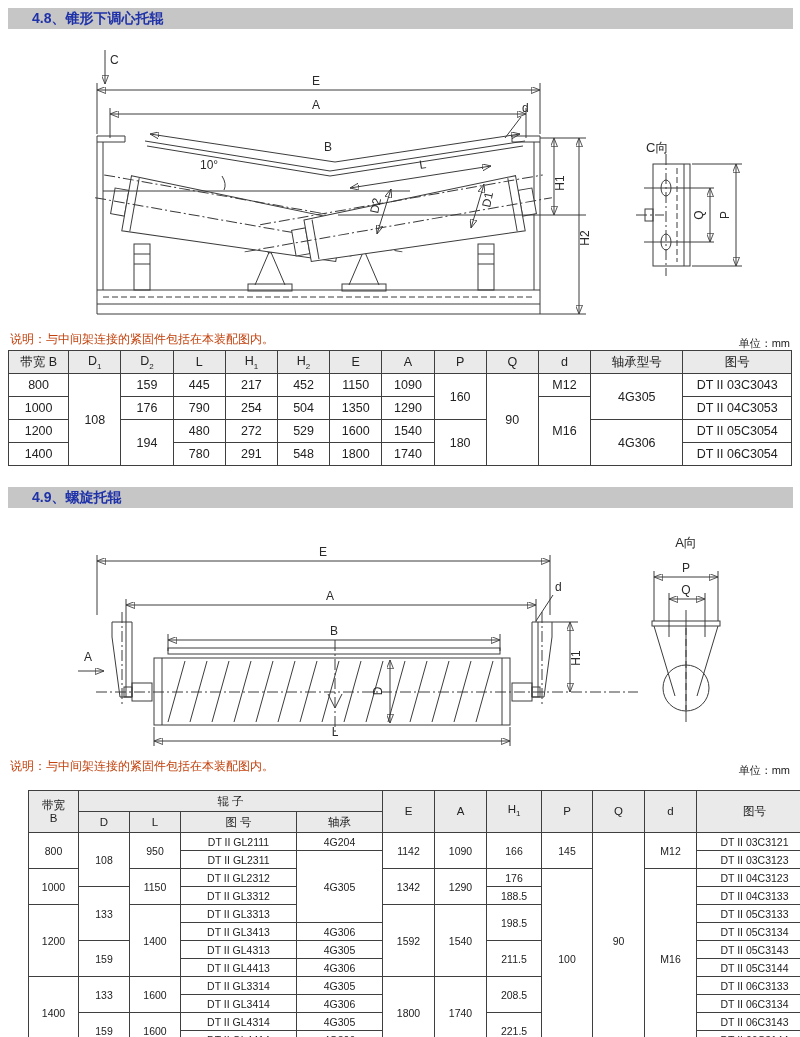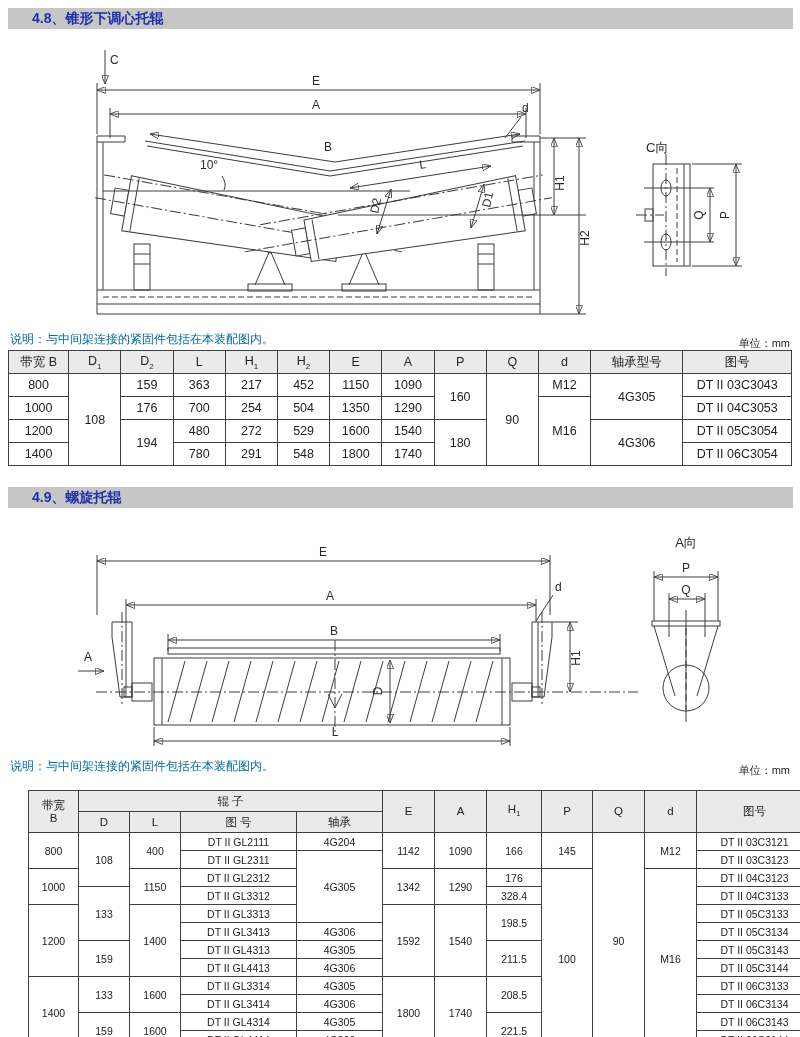--- a/index.html
+++ b/index.html
@@ -9,7 +9,7 @@
   .secbar{left:8px;width:785px;height:21px;background:#c6c6c6;
           color:#1e31a8;font-weight:bold;font-size:14px;line-height:21px;
           padding-left:24px;box-sizing:border-box;}
-  .note{font-size:12px;color:#0369a1;}
+  .note{font-size:12px;color:#c2410c;}
   .unit{font-size:11px;color:#222;}
   table{border-collapse:collapse;table-layout:fixed;background:#fff;}
   td,th{border:1px solid #3f3f3f;text-align:center;vertical-align:middle;

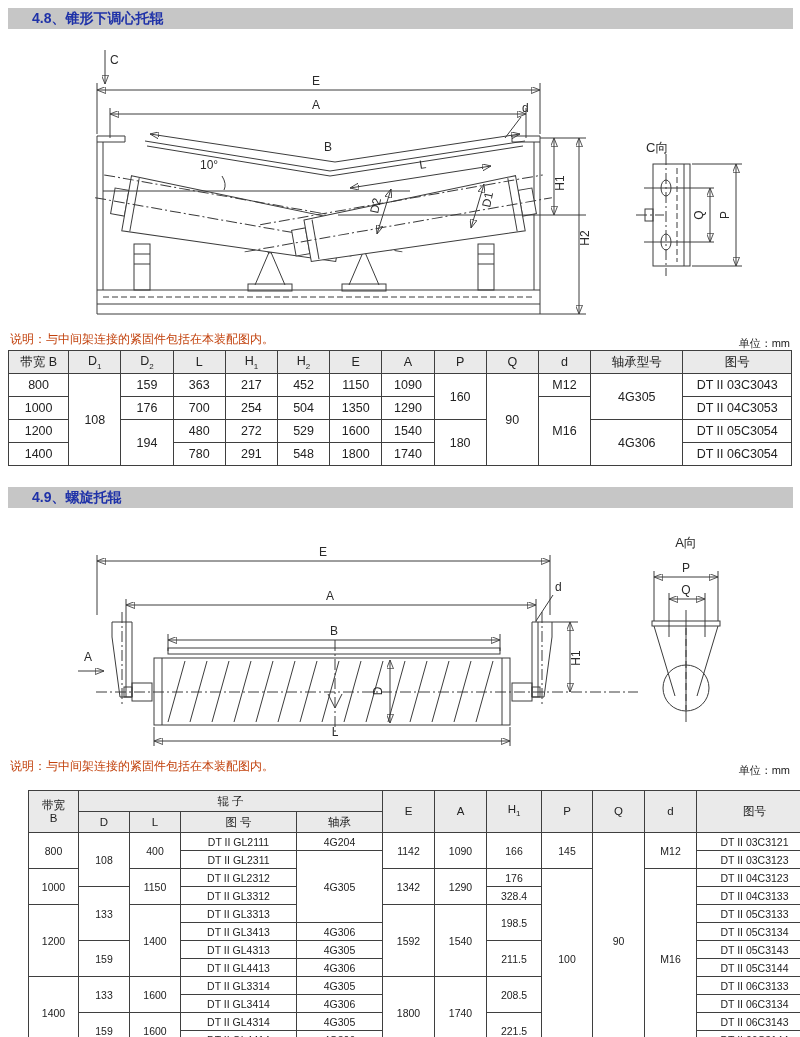--- a/index.html
+++ b/index.html
@@ -235,7 +235,7 @@
       <td>800</td>
       <td rowspan="4">108</td>
       <td>159</td>
-      <td>363</td>
+      <td>445</td>
       <td>217</td>
       <td>452</td>
       <td>1150</td>

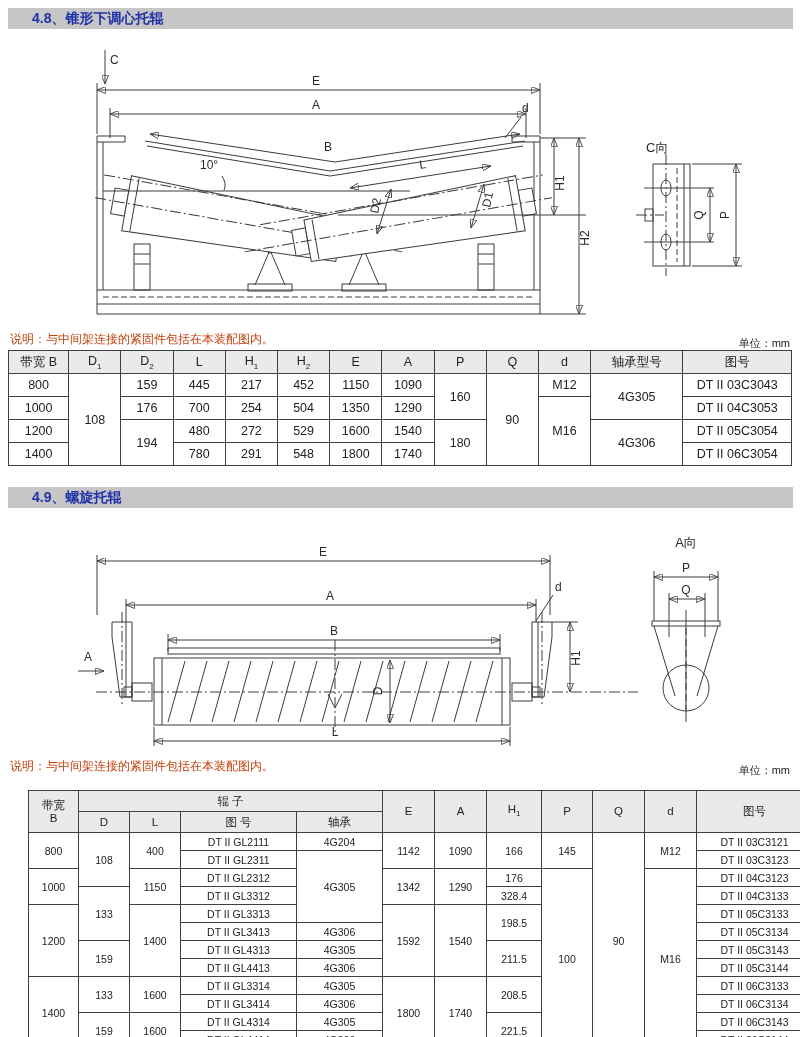--- a/index.html
+++ b/index.html
@@ -249,7 +249,7 @@
     <tr>
       <td>1000</td>
       <td>176</td>
-      <td>700</td>
+      <td>790</td>
       <td>254</td>
       <td>504</td>
       <td>1350</td>

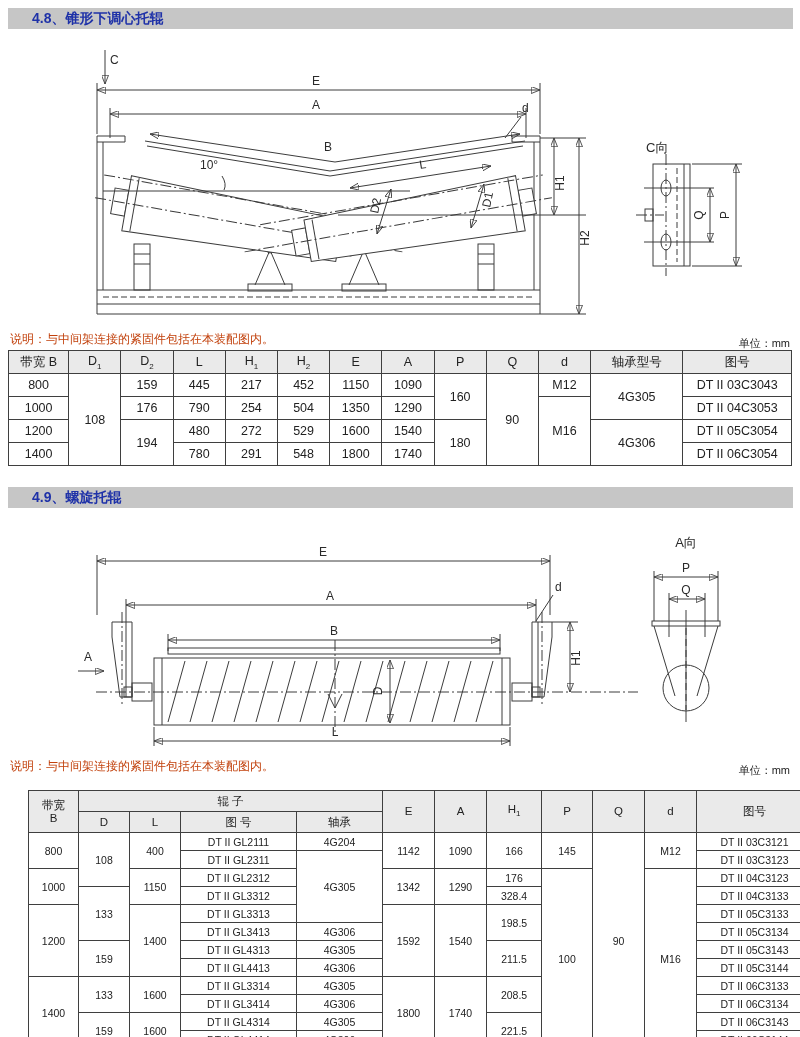--- a/index.html
+++ b/index.html
@@ -435,7 +435,7 @@
     <tr>
       <td rowspan="2">800</td>
       <td rowspan="3">108</td>
-      <td rowspan="2">400</td>
+      <td rowspan="2">950</td>
       <td>DT II GL2111</td>
       <td>4G204</td>
       <td rowspan="2">1142</td>

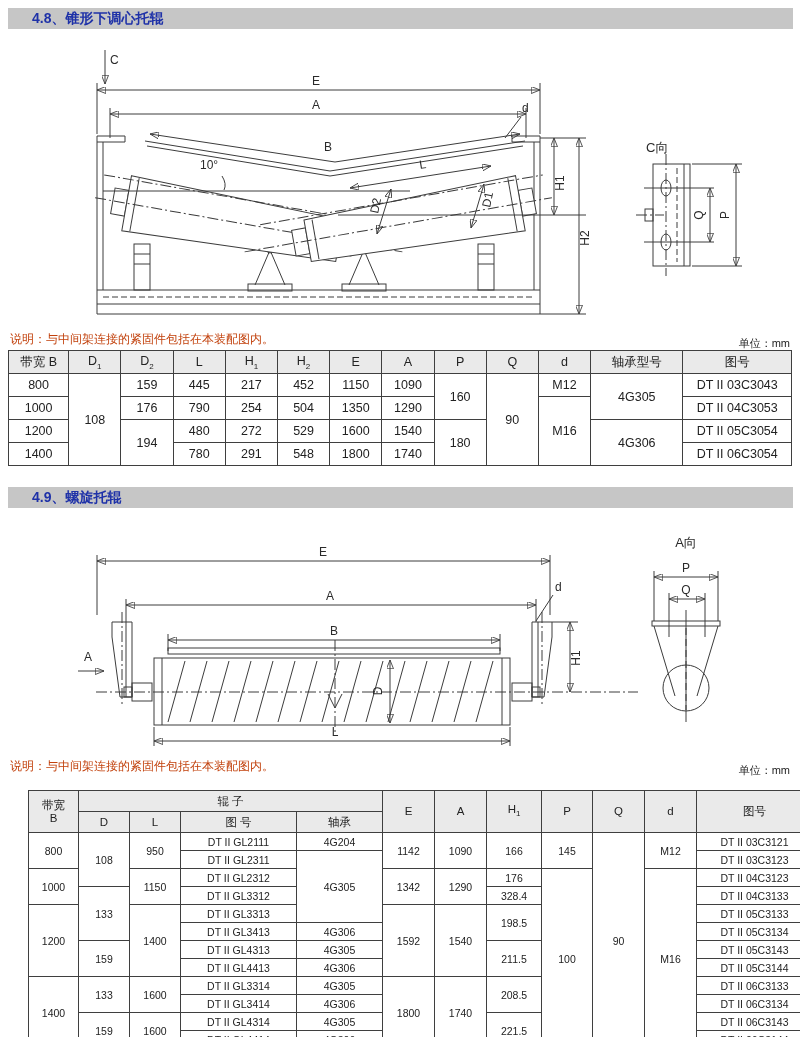--- a/index.html
+++ b/index.html
@@ -465,7 +465,7 @@
     <tr>
       <td rowspan="3">133</td>
       <td>DT II GL3312</td>
-      <td>328.4</td>
+      <td>188.5</td>
       <td>DT II 04C3133</td>
     </tr>
     <tr>

